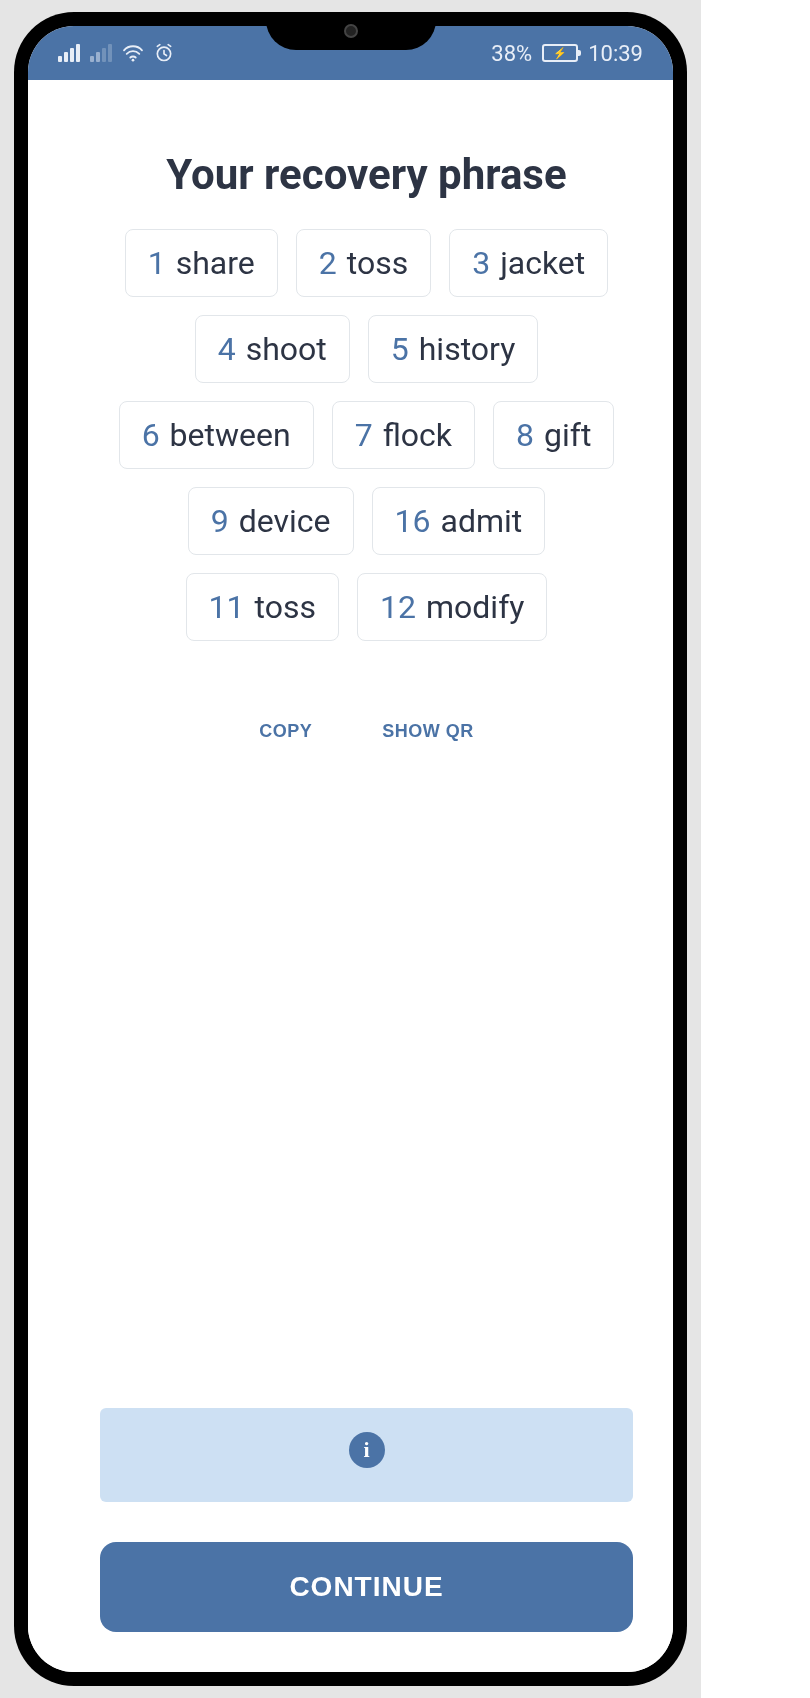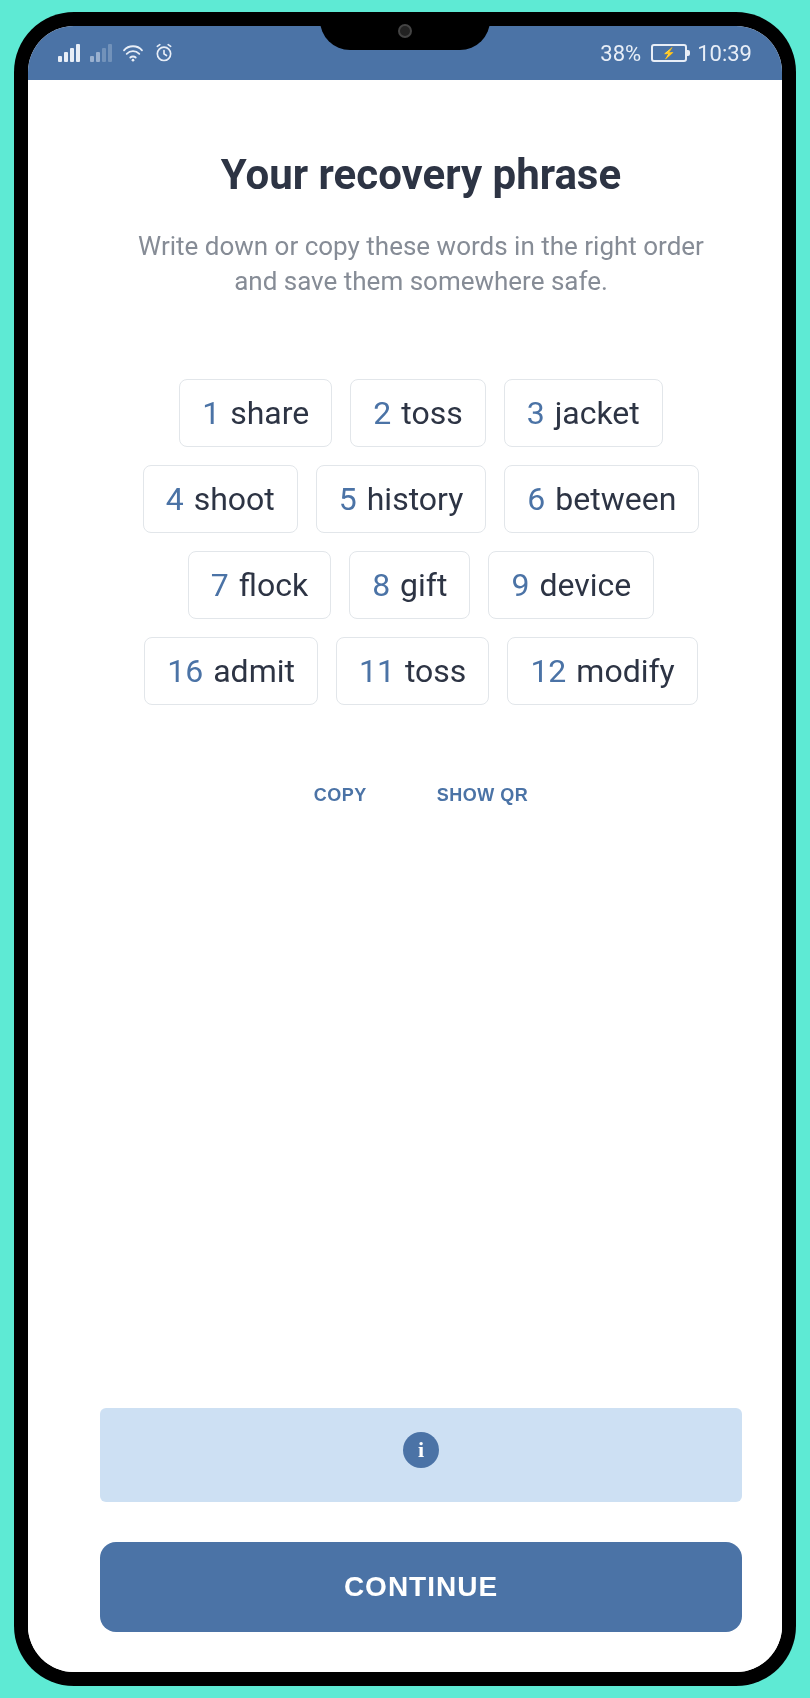--- a/index.html
+++ b/index.html
@@ -11,9 +11,9 @@
   }
   .device-frame {
     position: relative;
-    width: 810px;
+    width: 701px;
     height: 1698px;
-    background: #5eead4;
+    background: #e5e5e5;
     padding: 12px 14px;
   }
   .device-frame-inner {

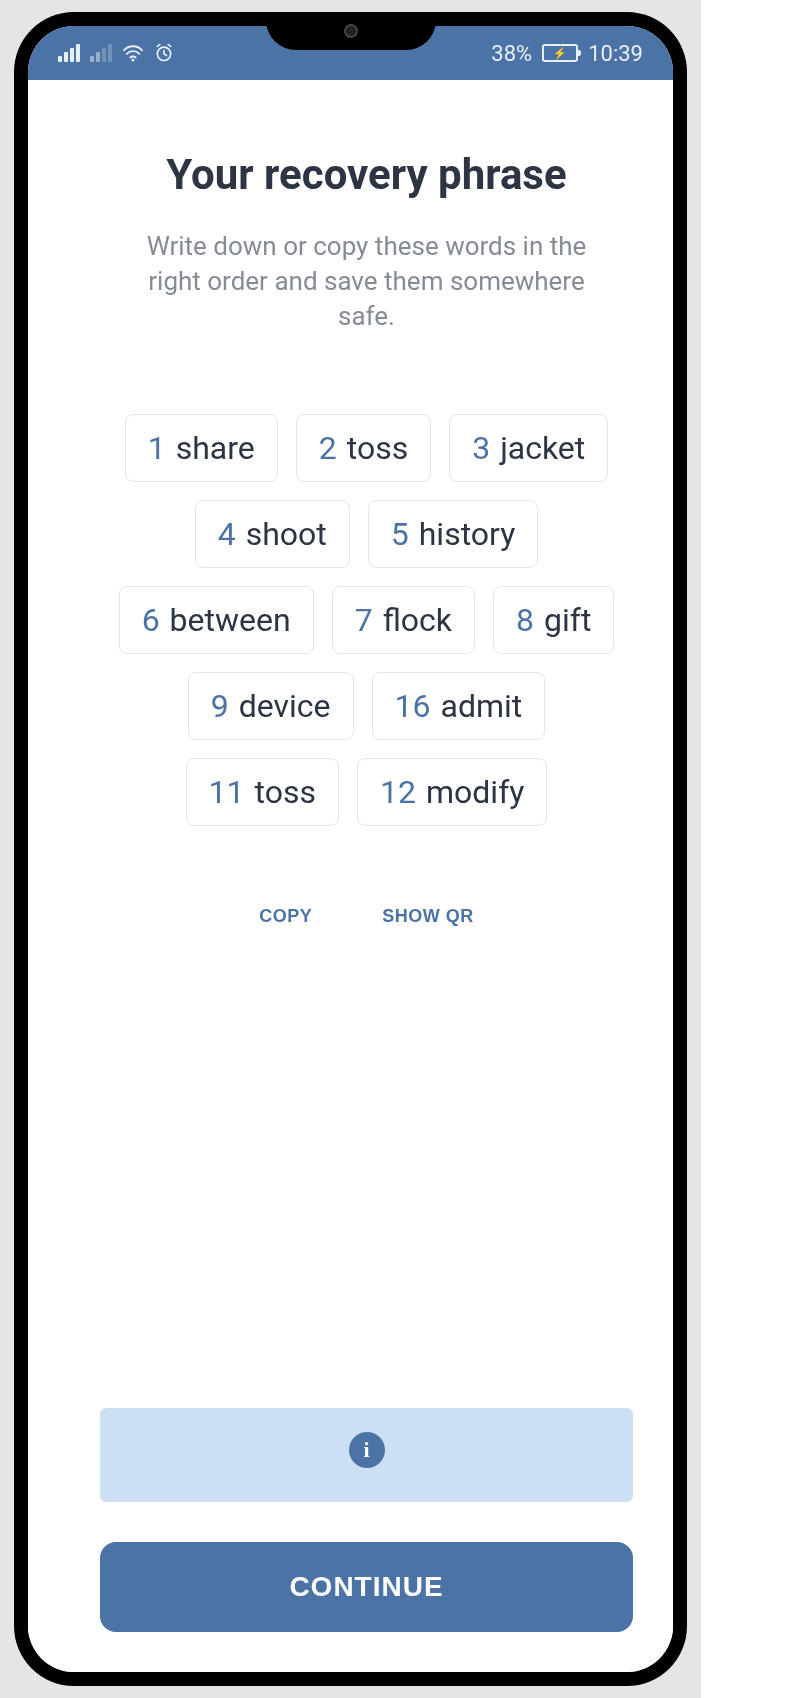--- a/index.html
+++ b/index.html
@@ -230,7 +230,6 @@
       <div class="content">
 
         <h1 class="title">Your recovery phrase</h1>
-        <p class="subtitle">Write down or copy these words in the right order and save them somewhere safe.</p>
 
         <div class="words-grid">
           <div class="word-chip">

